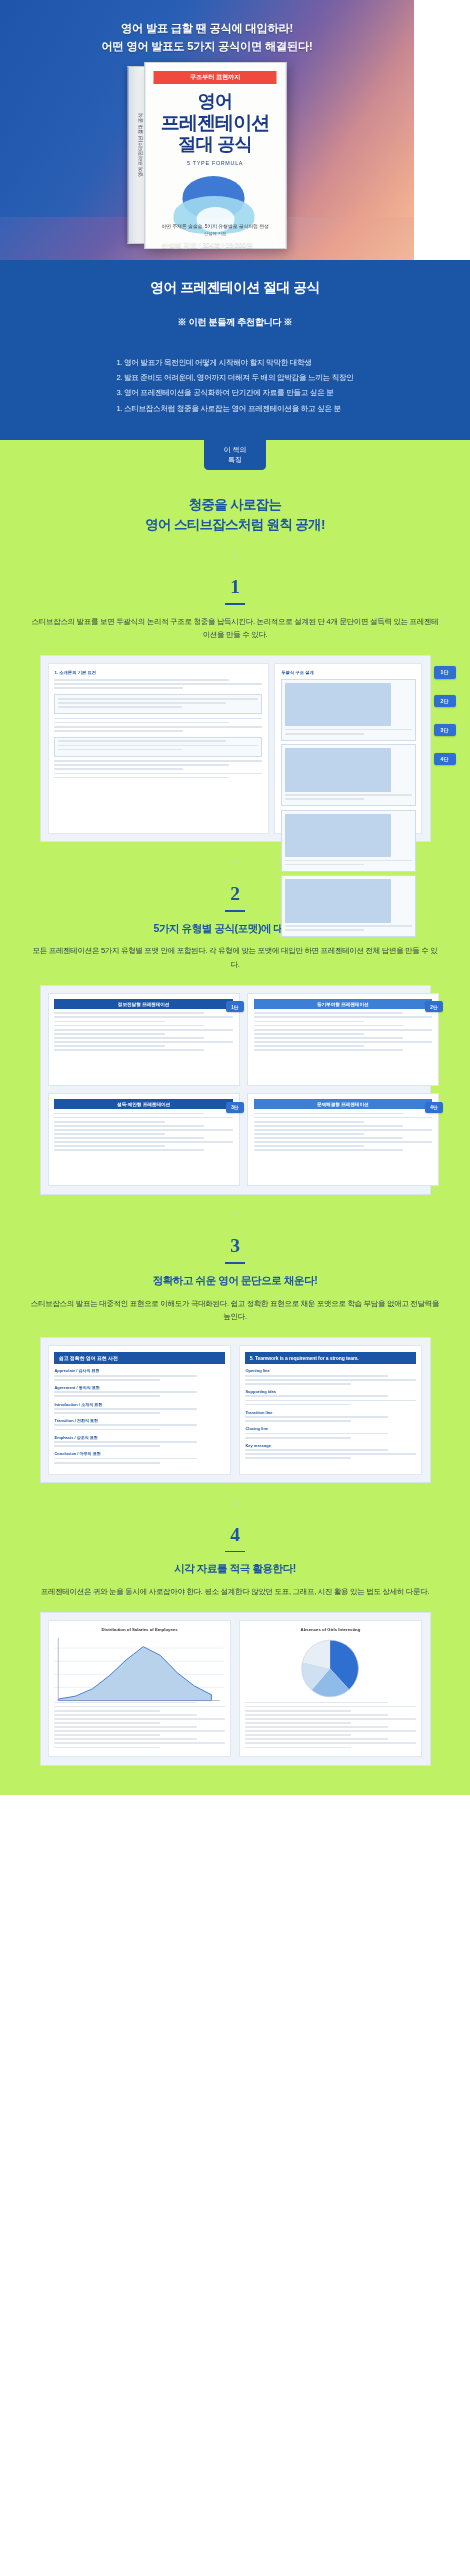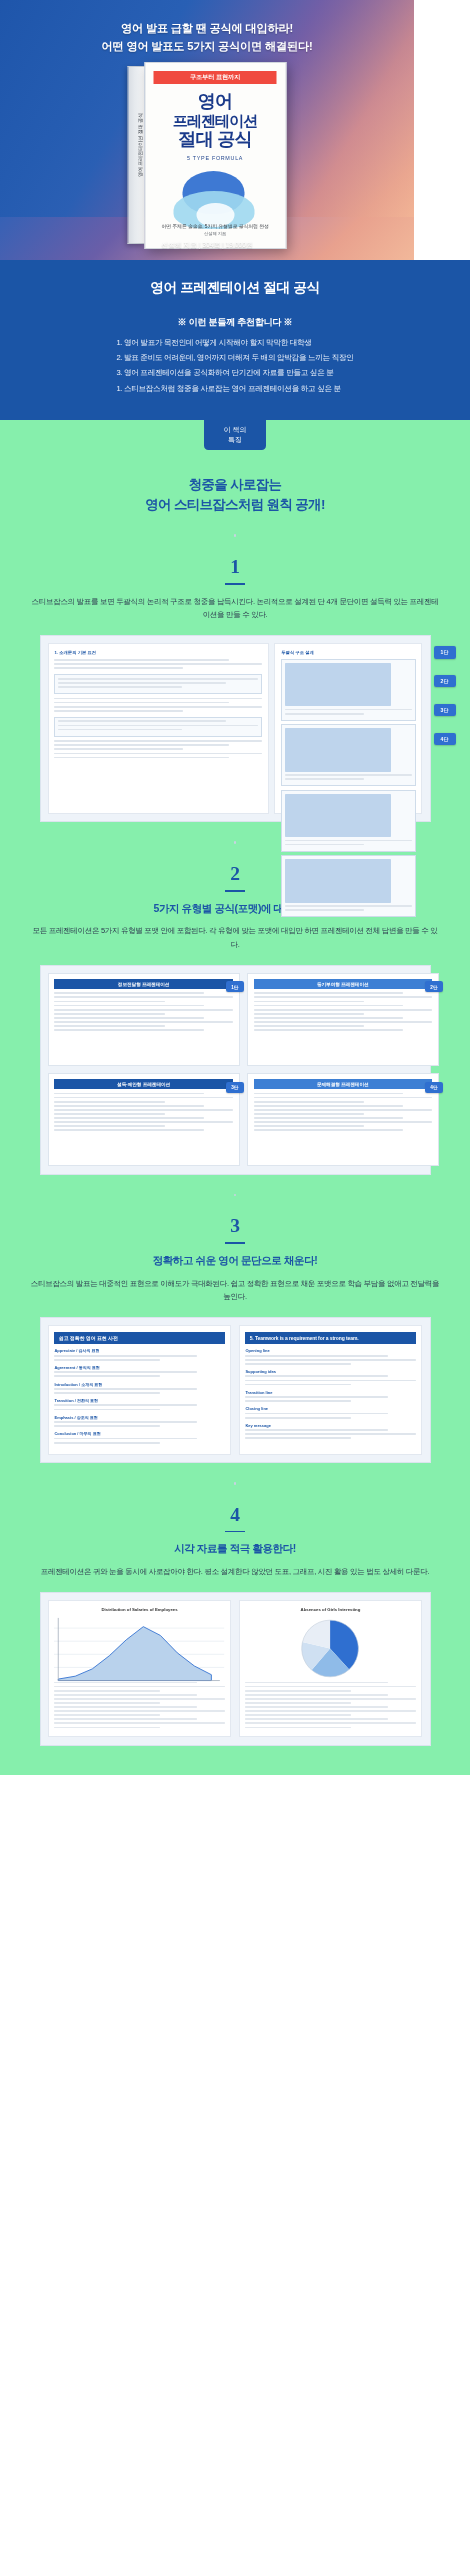--- a/index.html
+++ b/index.html
@@ -75,7 +75,7 @@
     line-height: 1.16;
   }
   .bk-title .l1 { font-size: 18px; letter-spacing: -0.7px; display: block; }
-  .bk-title .l2 { font-size: 15px; letter-spacing: -0.9px; display: block; }
+  .bk-title .l2 { font-size: 19px; letter-spacing: -0.9px; display: block; }
   .bk-title .l3 { font-size: 18px; letter-spacing: -0.7px; display: block; text-align: center; }
   .bk-sub {
     margin-top: 5px;

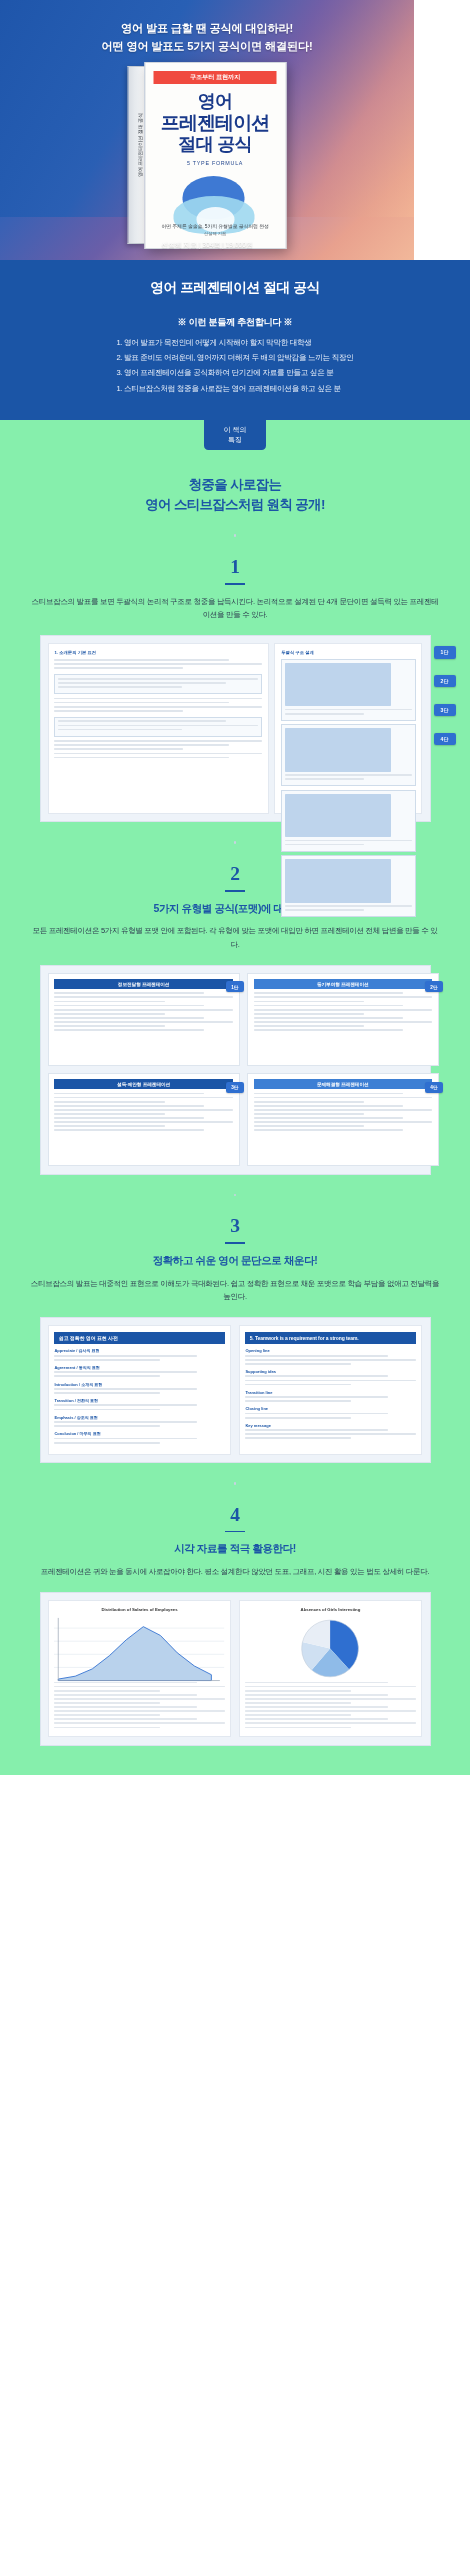--- a/index.html
+++ b/index.html
@@ -149,7 +149,7 @@
     font-size: 9px;
     font-weight: bold;
     letter-spacing: -0.2px;
-    margin-bottom: 6px;
+    margin-bottom: 26px;
   }
   .blue ul { list-style: none; text-align: left; display: inline-block; }
   .blue li {

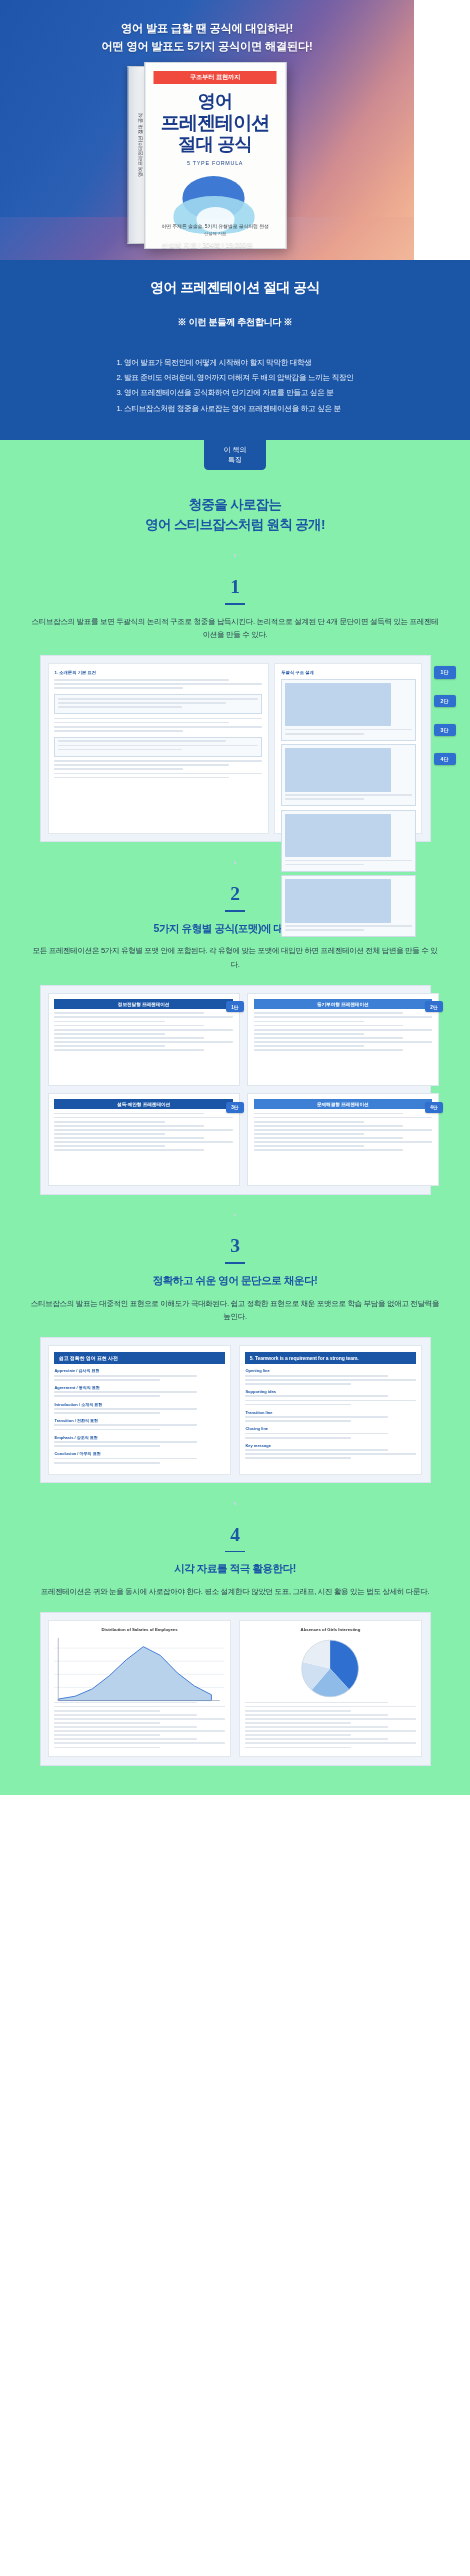--- a/index.html
+++ b/index.html
@@ -160,7 +160,7 @@
   }
 
   
-  .body-wrap { background: #86efac; padding: 0 0 29px 0; }
+  .body-wrap { background: #bef264; padding: 0 0 29px 0; }
 
   .tab-head {
     width: 62px;

